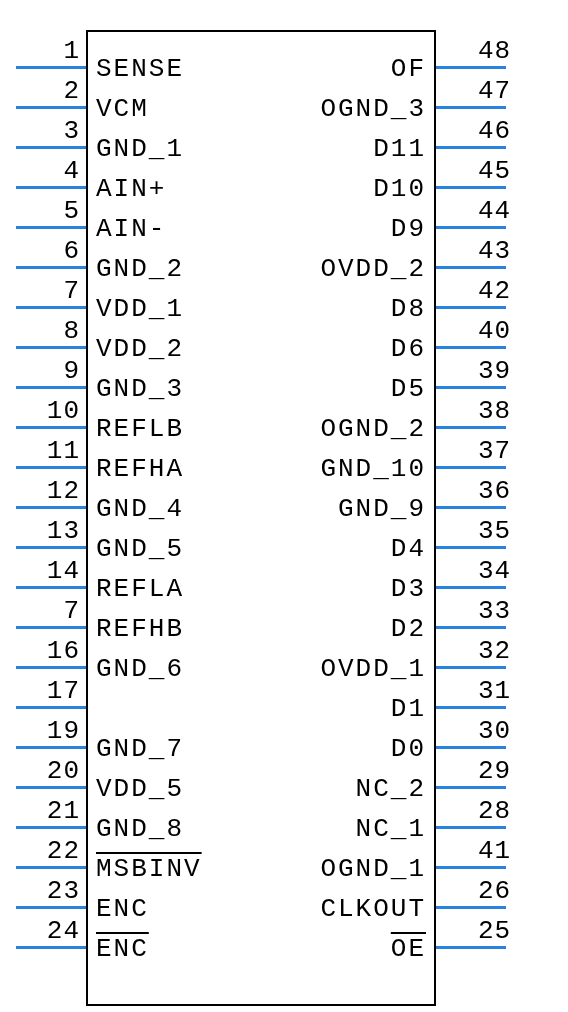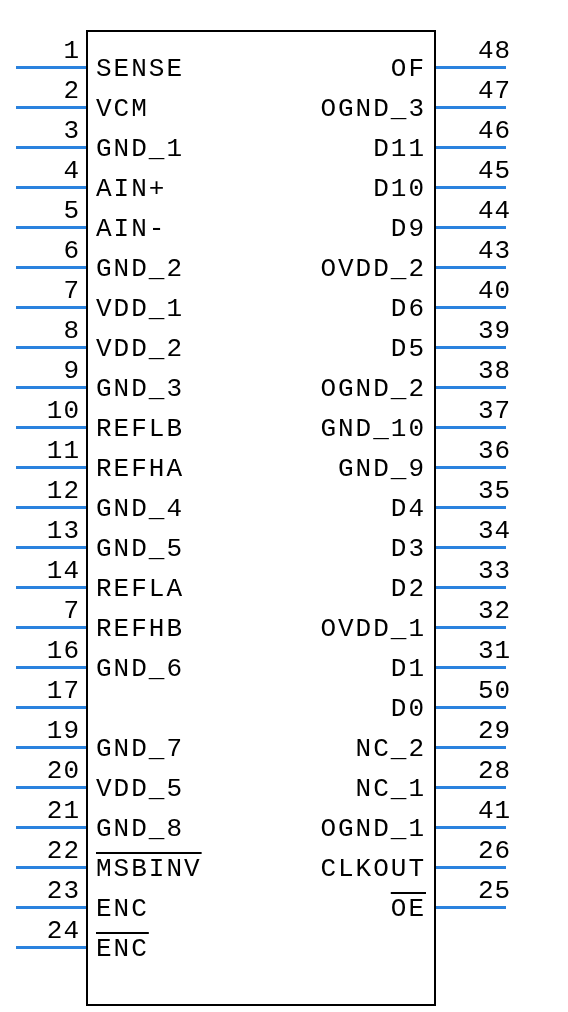--- a/index.html
+++ b/index.html
@@ -228,6 +228,11 @@
       </div>
       <div class="row">
         <div class="lead"></div>
+        <div class="num">42</div>
+        <div class="lbl">D8</div>
+      </div>
+      <div class="row">
+        <div class="lead"></div>
         <div class="num">40</div>
         <div class="lbl">D6</div>
       </div>

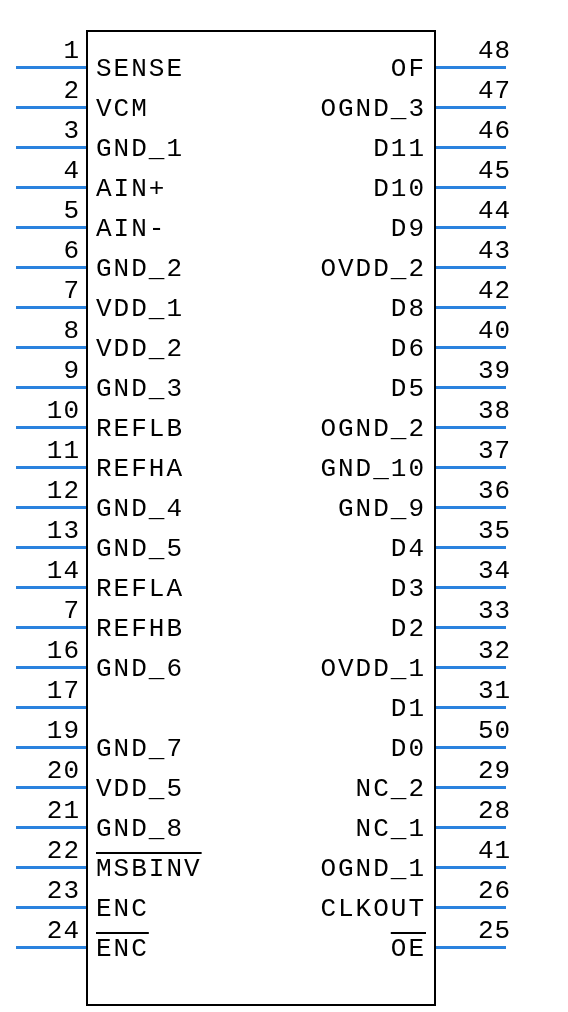--- a/index.html
+++ b/index.html
@@ -283,7 +283,7 @@
       </div>
       <div class="row">
         <div class="lead"></div>
-        <div class="num">50</div>
+        <div class="num">30</div>
         <div class="lbl">D0</div>
       </div>
       <div class="row">

